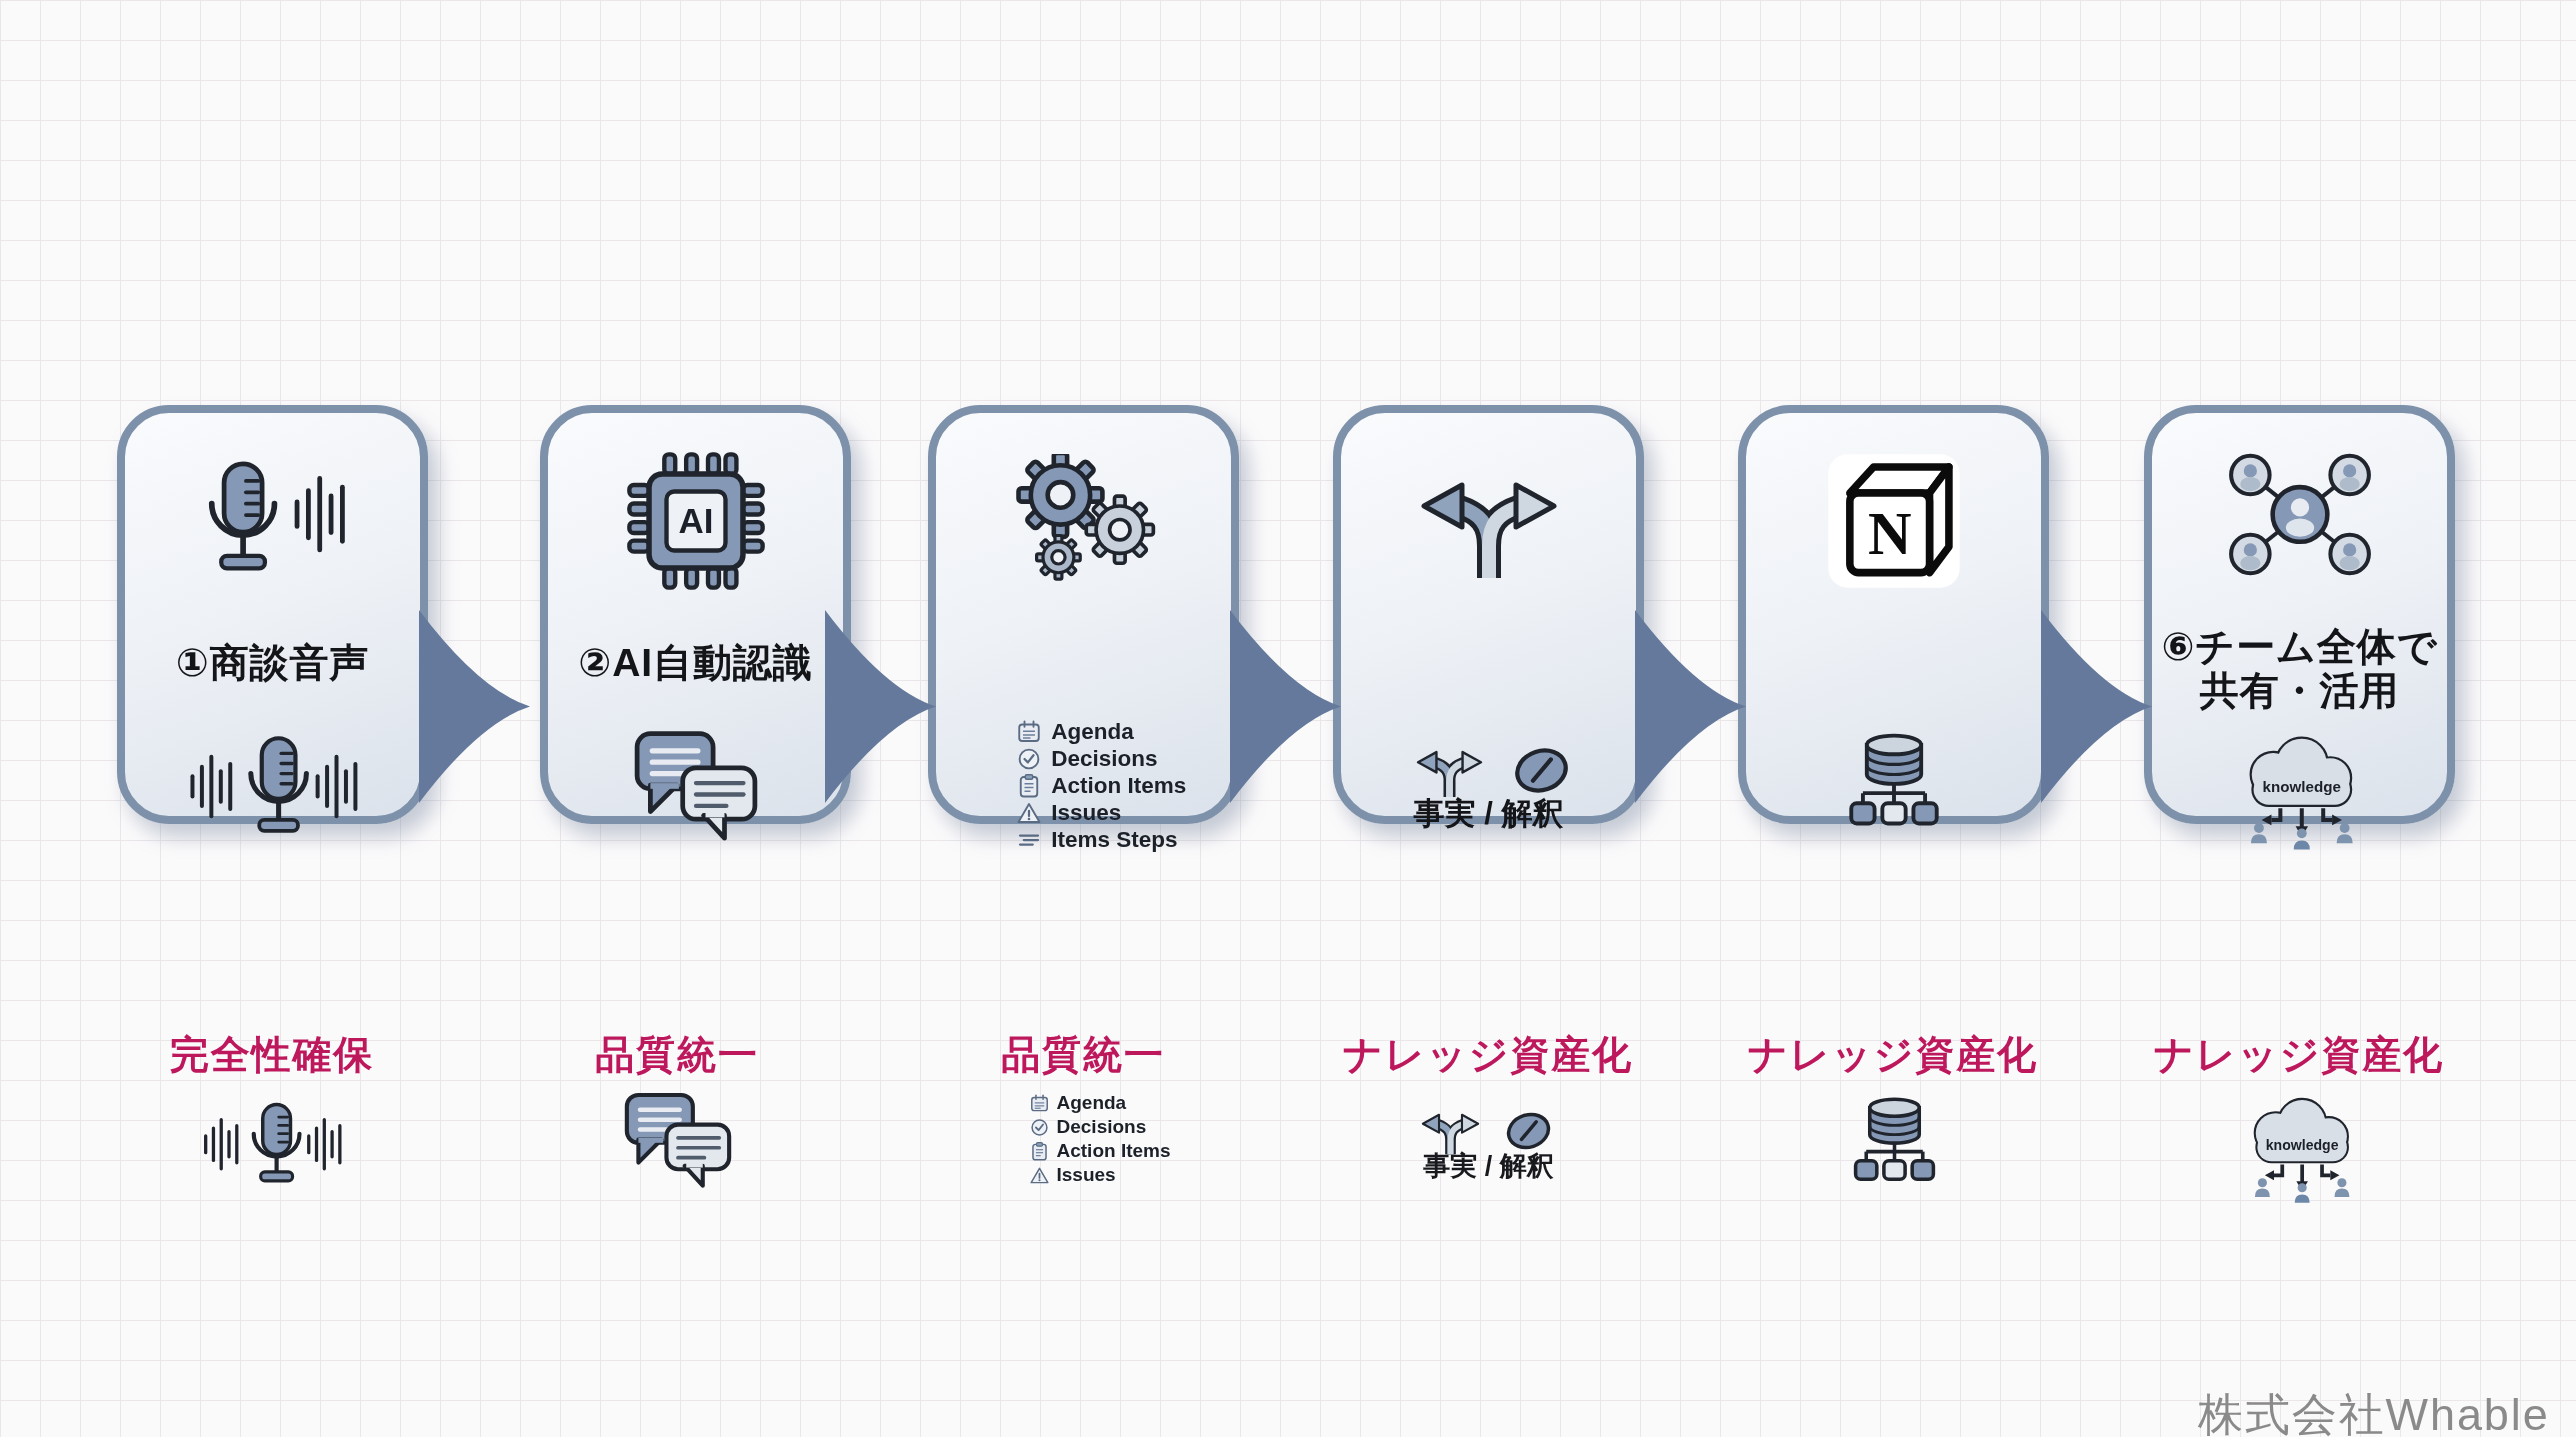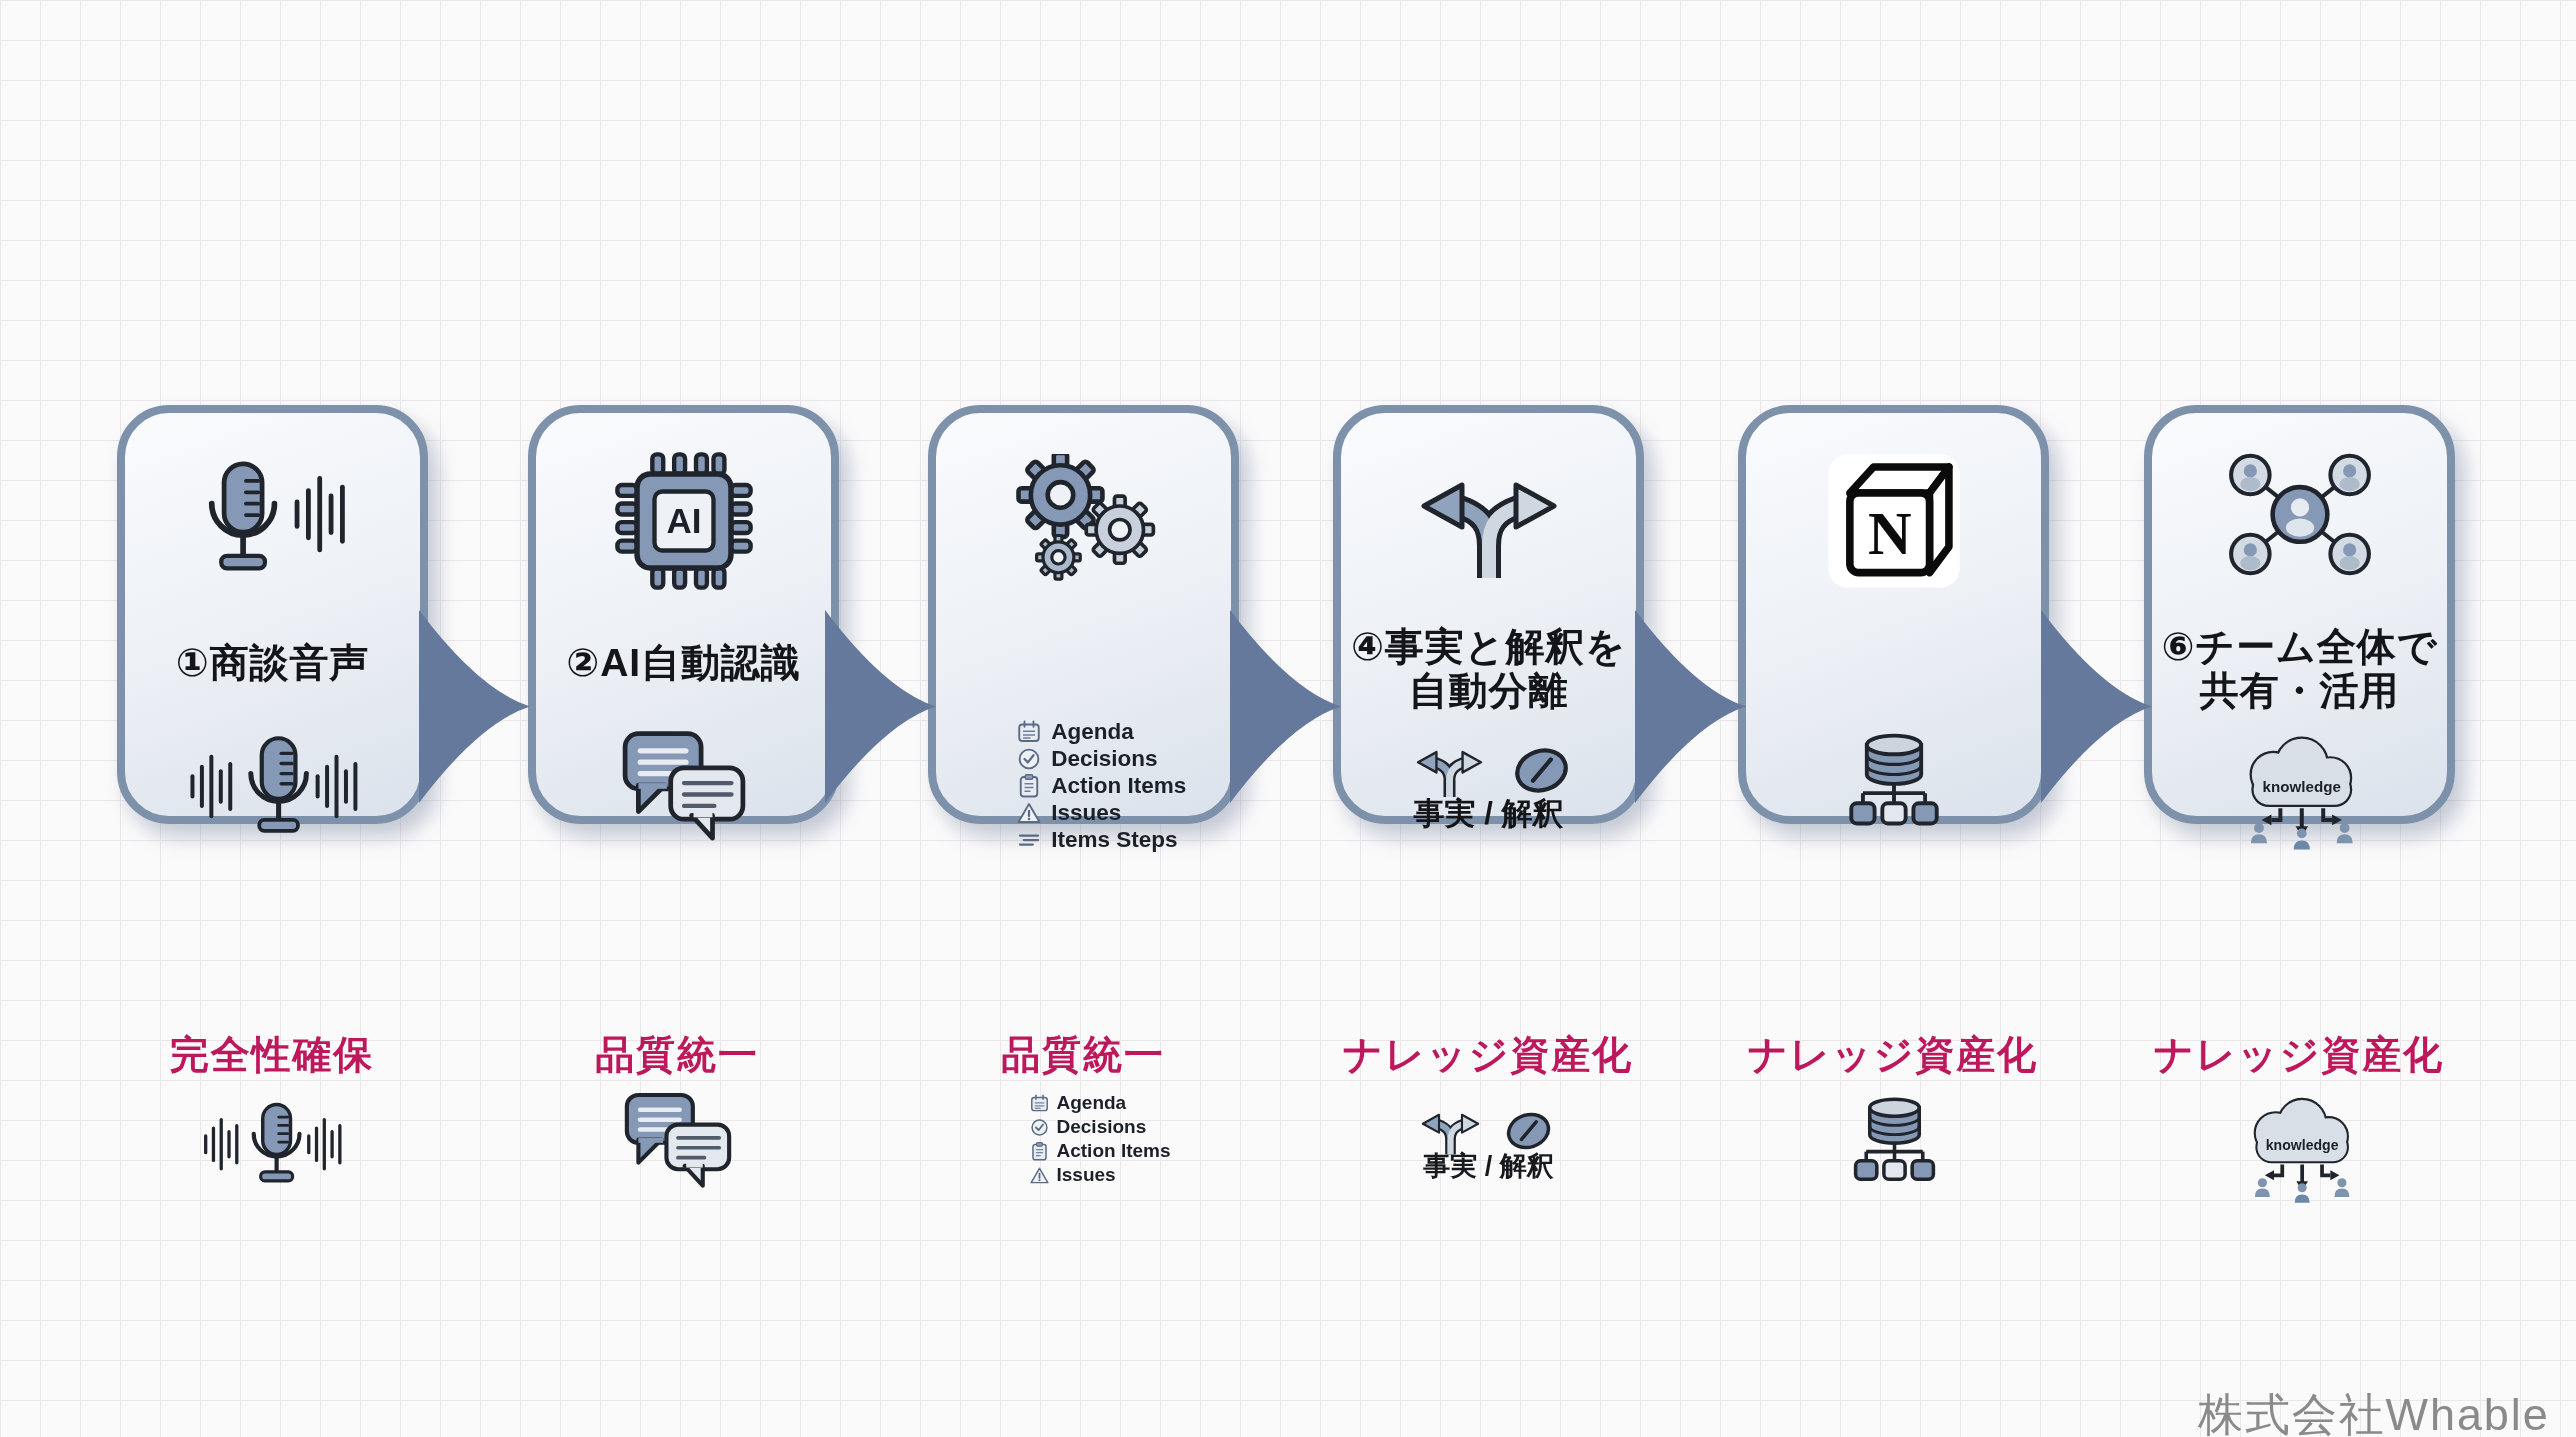--- a/index.html
+++ b/index.html
@@ -19,7 +19,7 @@
     box-shadow:9.4px 13px 20.6px rgba(108,124,150,.38);
     z-index:1;
   }
-  .c1{left:117px}.c2{left:528px}.c3{left:928px}.c4{left:1333px}.c5{left:1738px}.c6{left:2144px}
+  .c1{left:117px}.c2{left:540px}.c3{left:928px}.c4{left:1333px}.c5{left:1738px}.c6{left:2144px}
   .flow-arrow{position:absolute;top:610px;width:111px;height:193px;z-index:2;}
   .a1{left:419px}.a2{left:825px}.a3{left:1230px}.a4{left:1635px}.a5{left:2041px}
   .top-icon{position:absolute;left:50%;transform:translateX(-50%);}

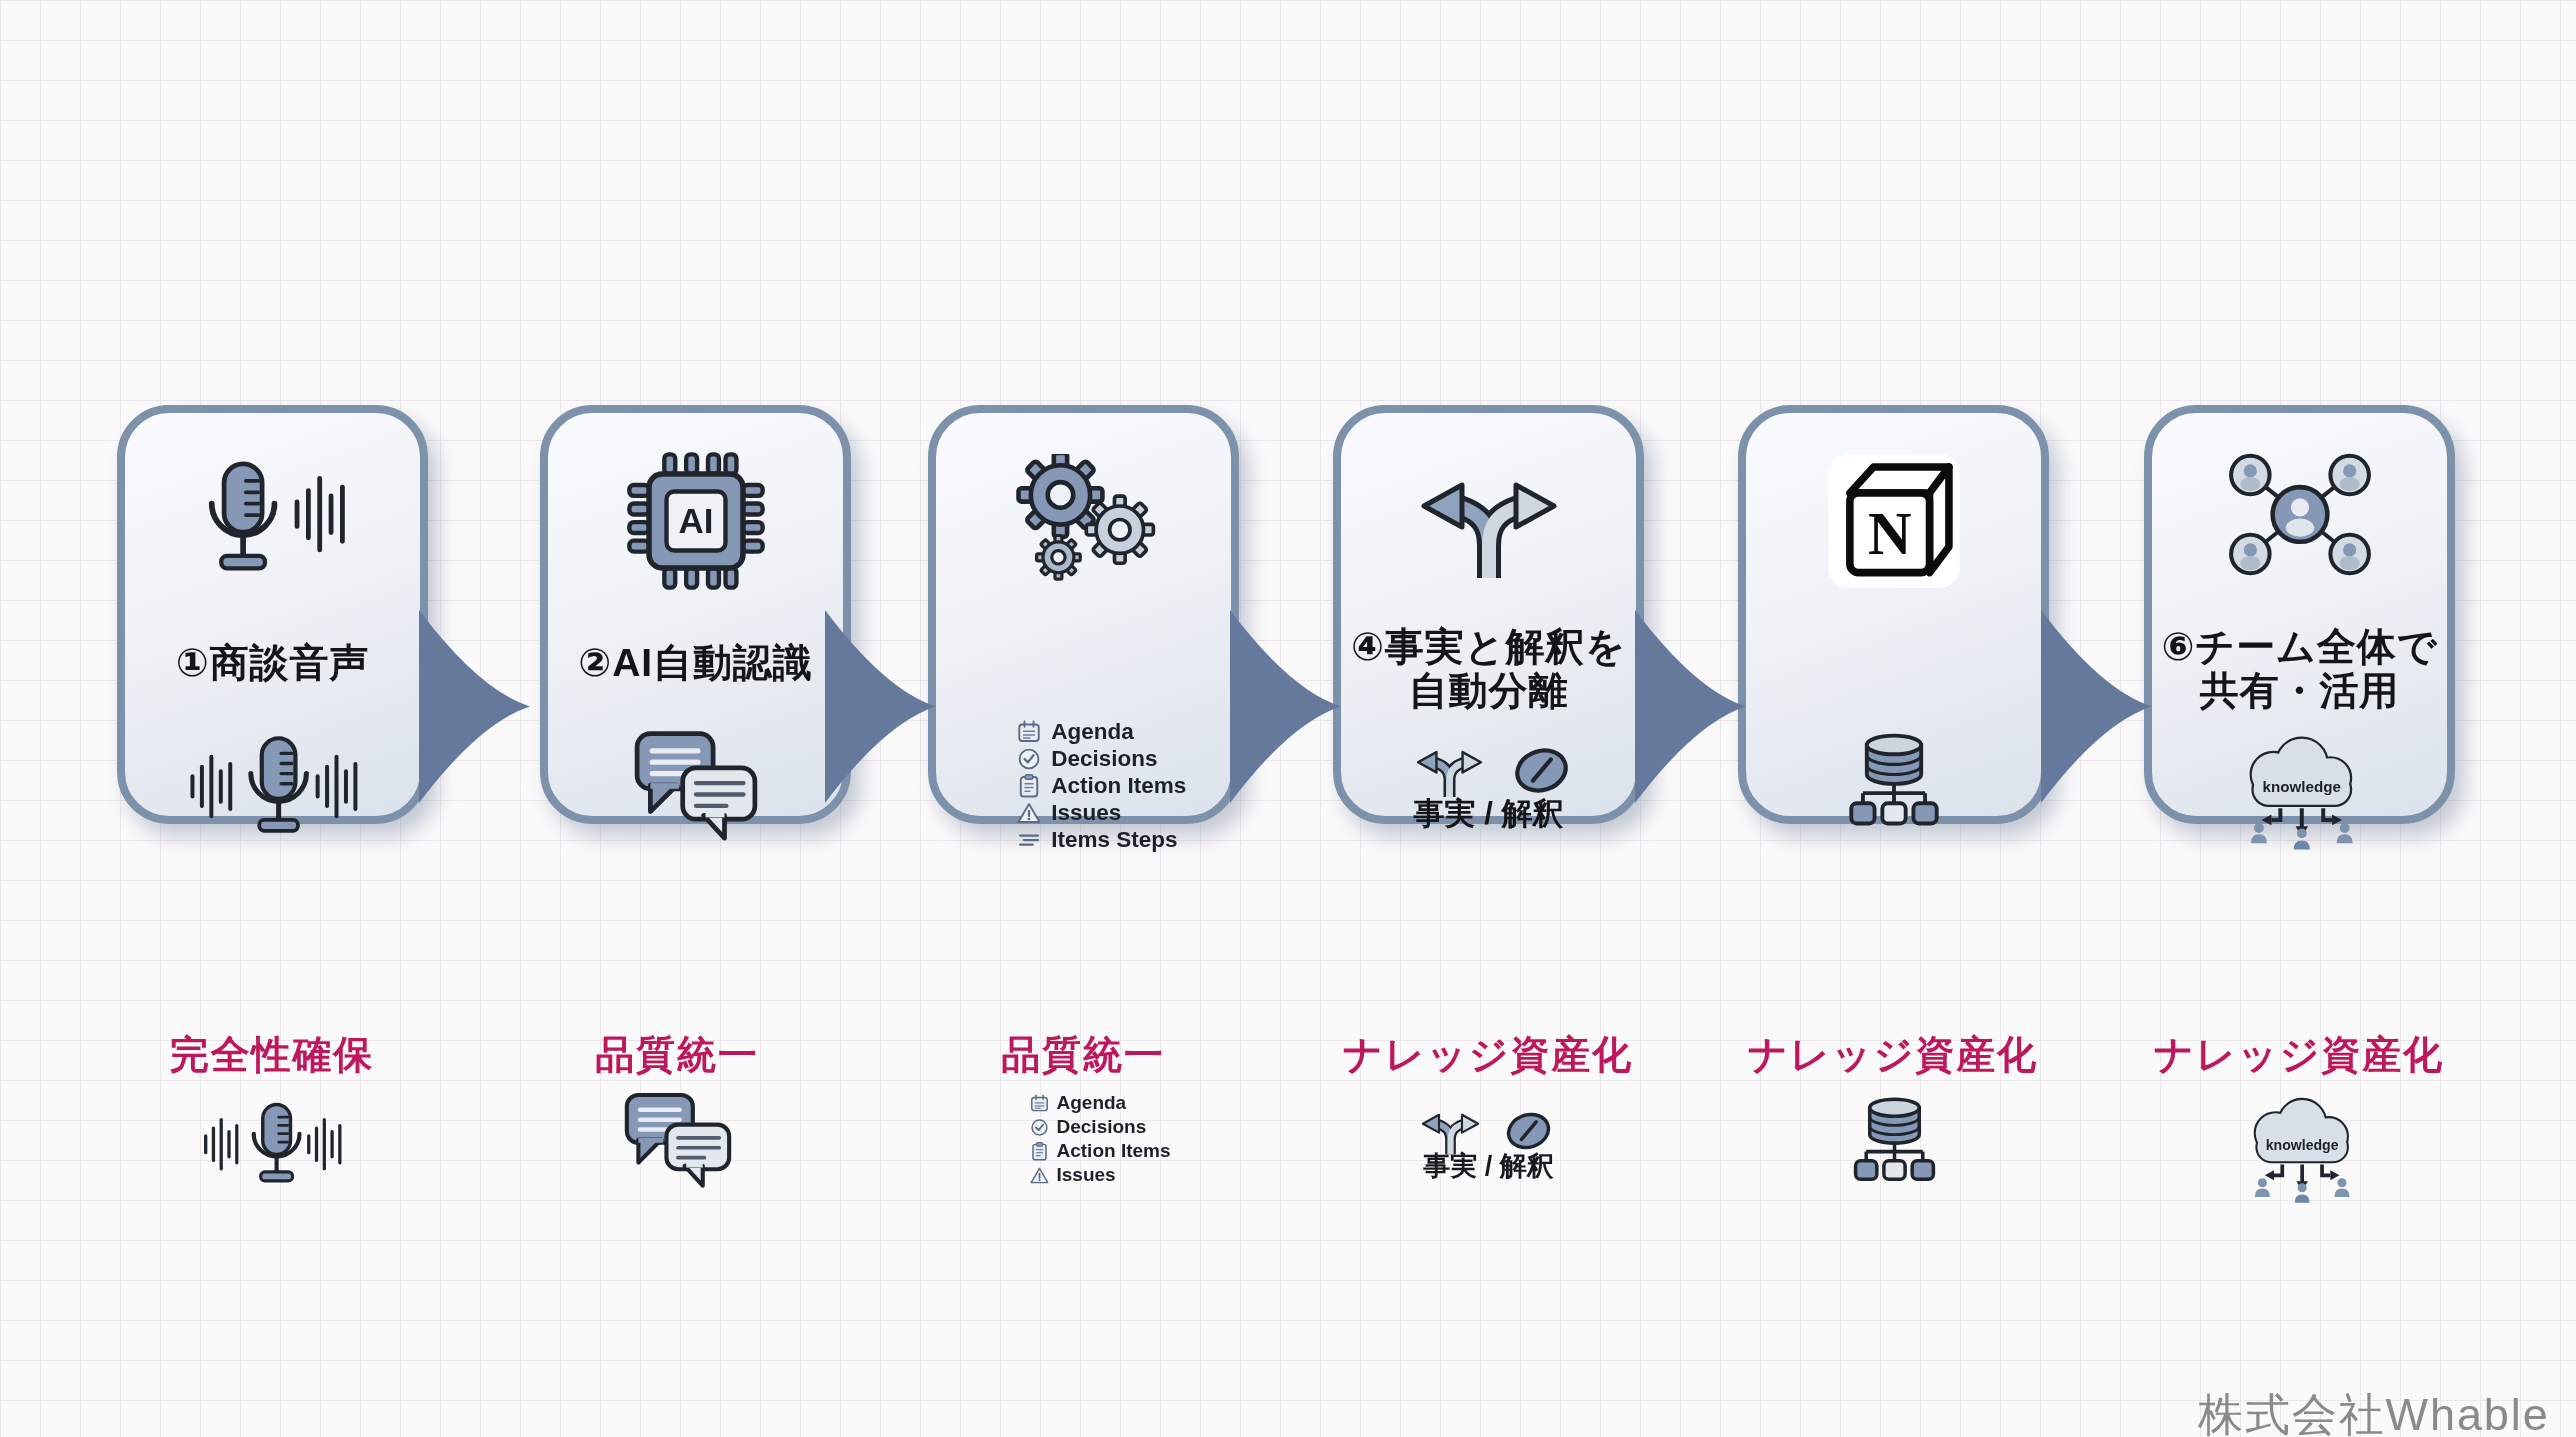--- a/index.html
+++ b/index.html
@@ -377,10 +377,6 @@
   <svg class="top-icon" style="top:49px" width="150" height="120" viewBox="0 0 150 120">
     <use href="#s-split"></use>
   </svg>
-  <div class="title double">
-    <span>④事実と解釈を</span><br>
-    <span>自動分離</span>
-  </div>
   <div class="fact-row">
     <svg width="86" height="58" viewBox="0 0 150 120">
         <use href="#s-split"></use>

